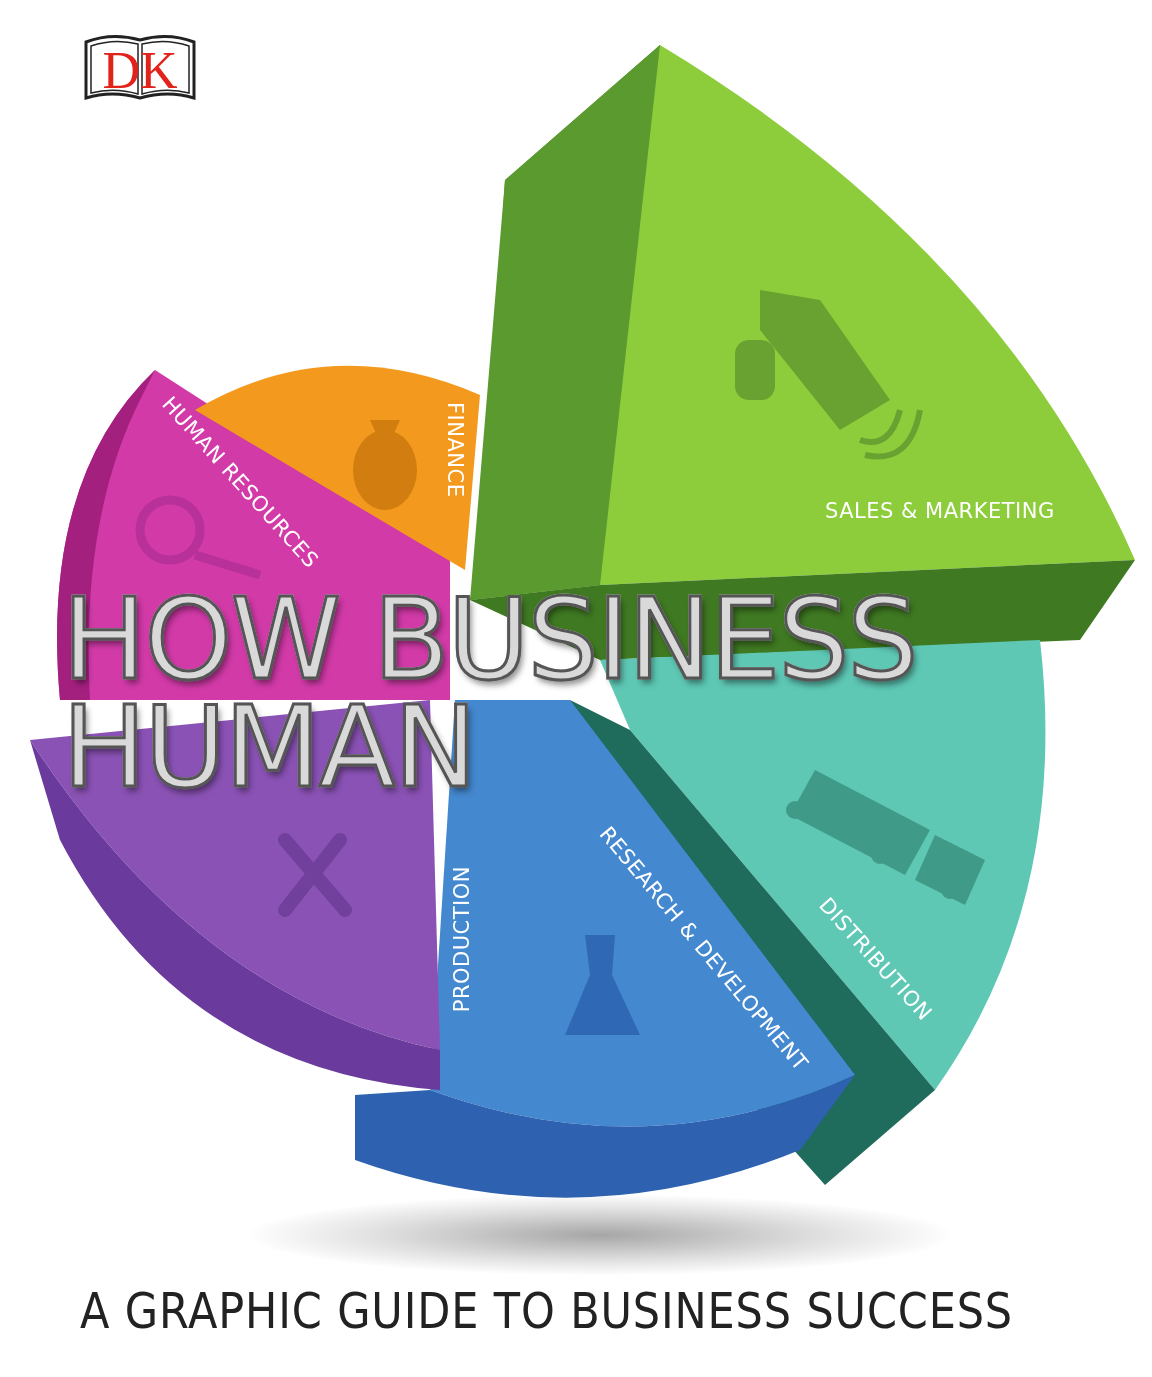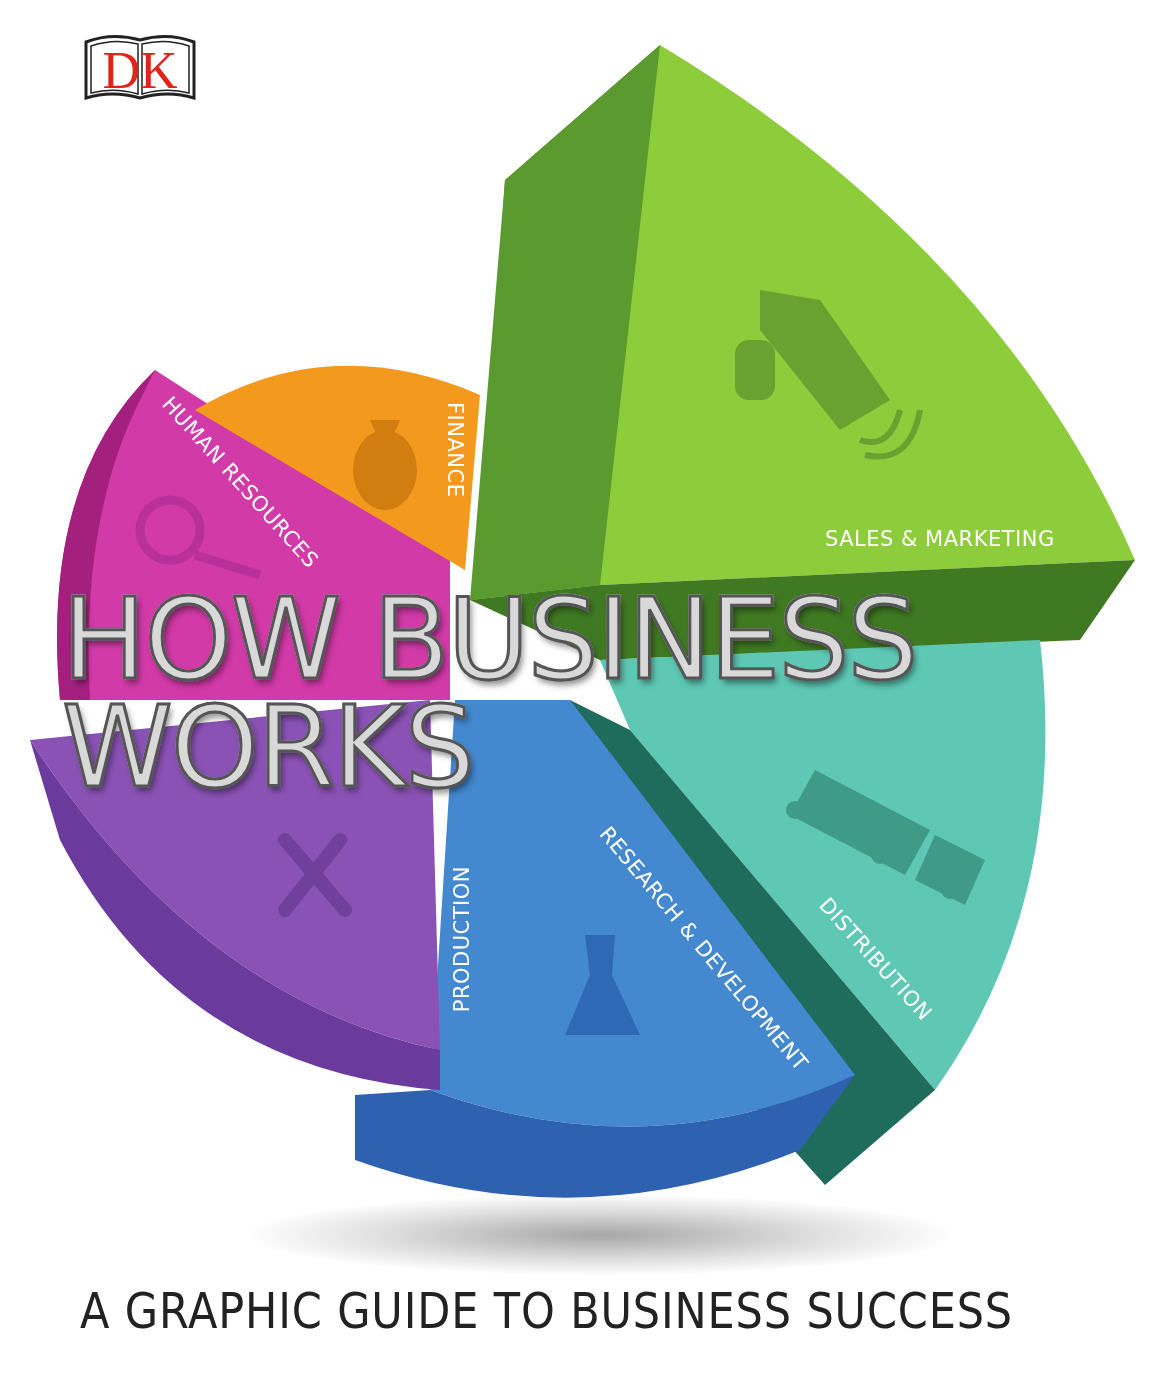--- a/index.html
+++ b/index.html
@@ -115,7 +115,7 @@
   </g>
 </svg>
 
-<div class="seg-label" style="left:825px; top:527px;">SALES &amp; MARKETING</div>
+<div class="seg-label" style="left:825px; top:499px;">SALES &amp; MARKETING</div>
 <div class="seg-label" style="left:832px; top:893px; transform: rotate(48deg);">DISTRIBUTION</div>
 <div class="seg-label" style="left:613px; top:822px; transform: rotate(50deg);">RESEARCH &amp; DEVELOPMENT</div>
 <div class="seg-label" style="left:402px; top:866px; transform: rotate(90deg) translateY(-100%) rotate(180deg) translate(-100%,100%);">PRODUCTION</div>

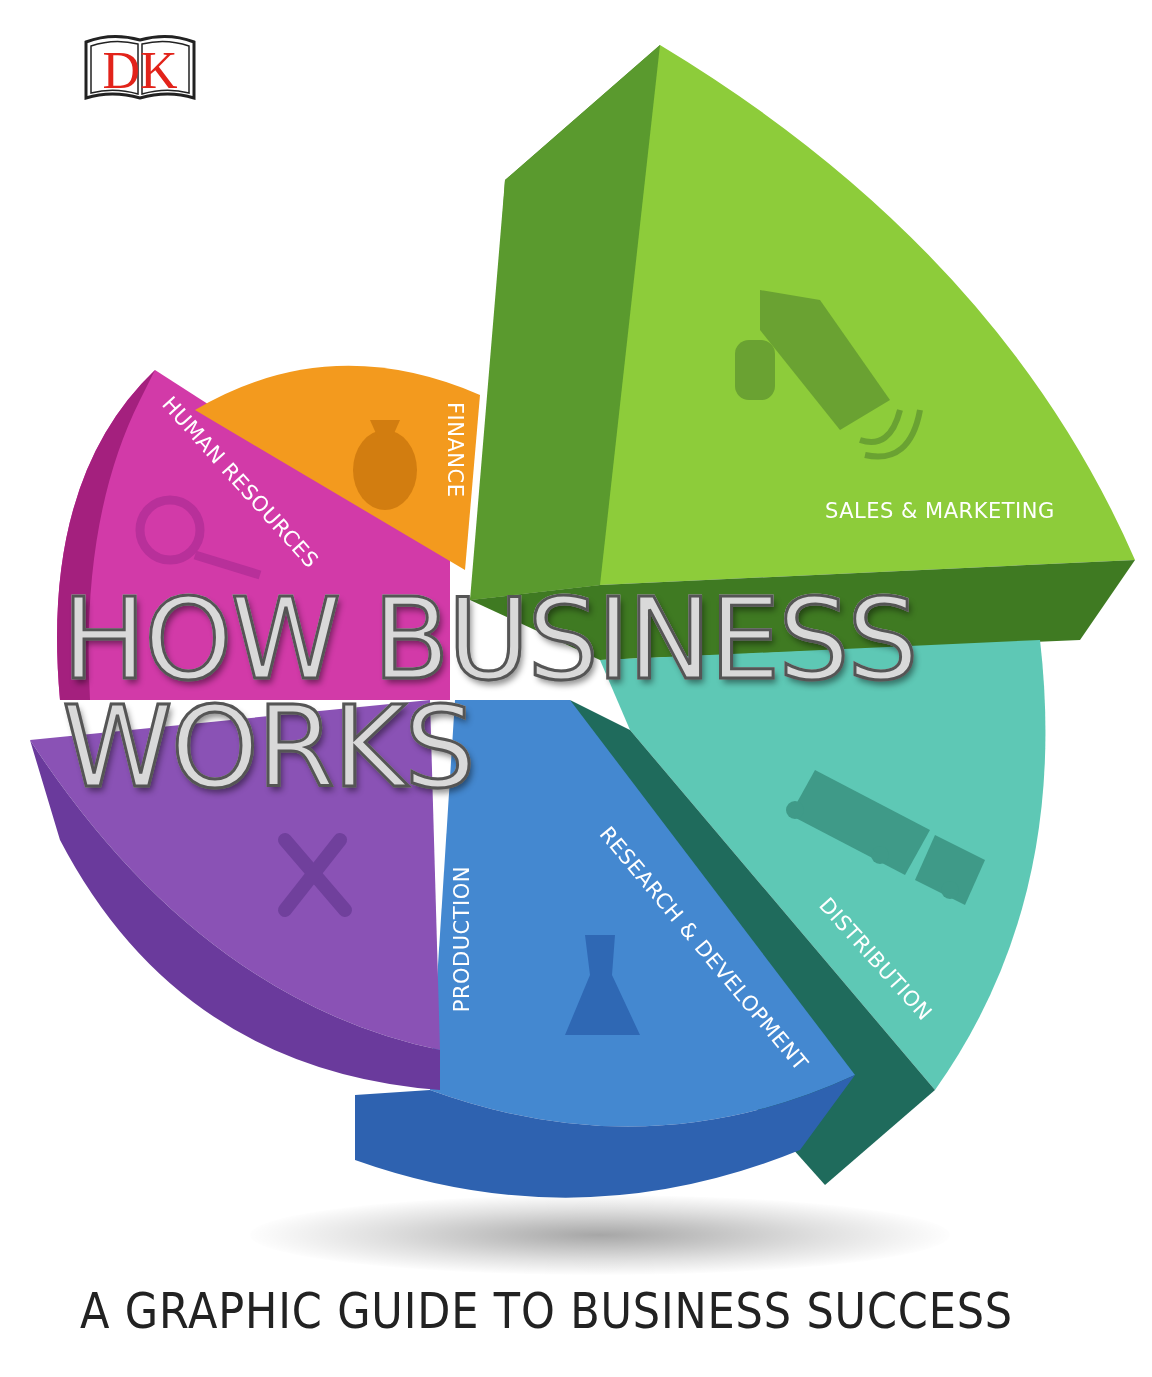--- a/index.html
+++ b/index.html
@@ -124,7 +124,7 @@
 
 <div id="title" class="abs">
   <span class="line">HOW BUSINESS</span>
-  <span class="line">WORKS</span>
+  <span class="line">HUMAN</span>
 </div>
 
 <div id="shadow" class="abs"></div>

